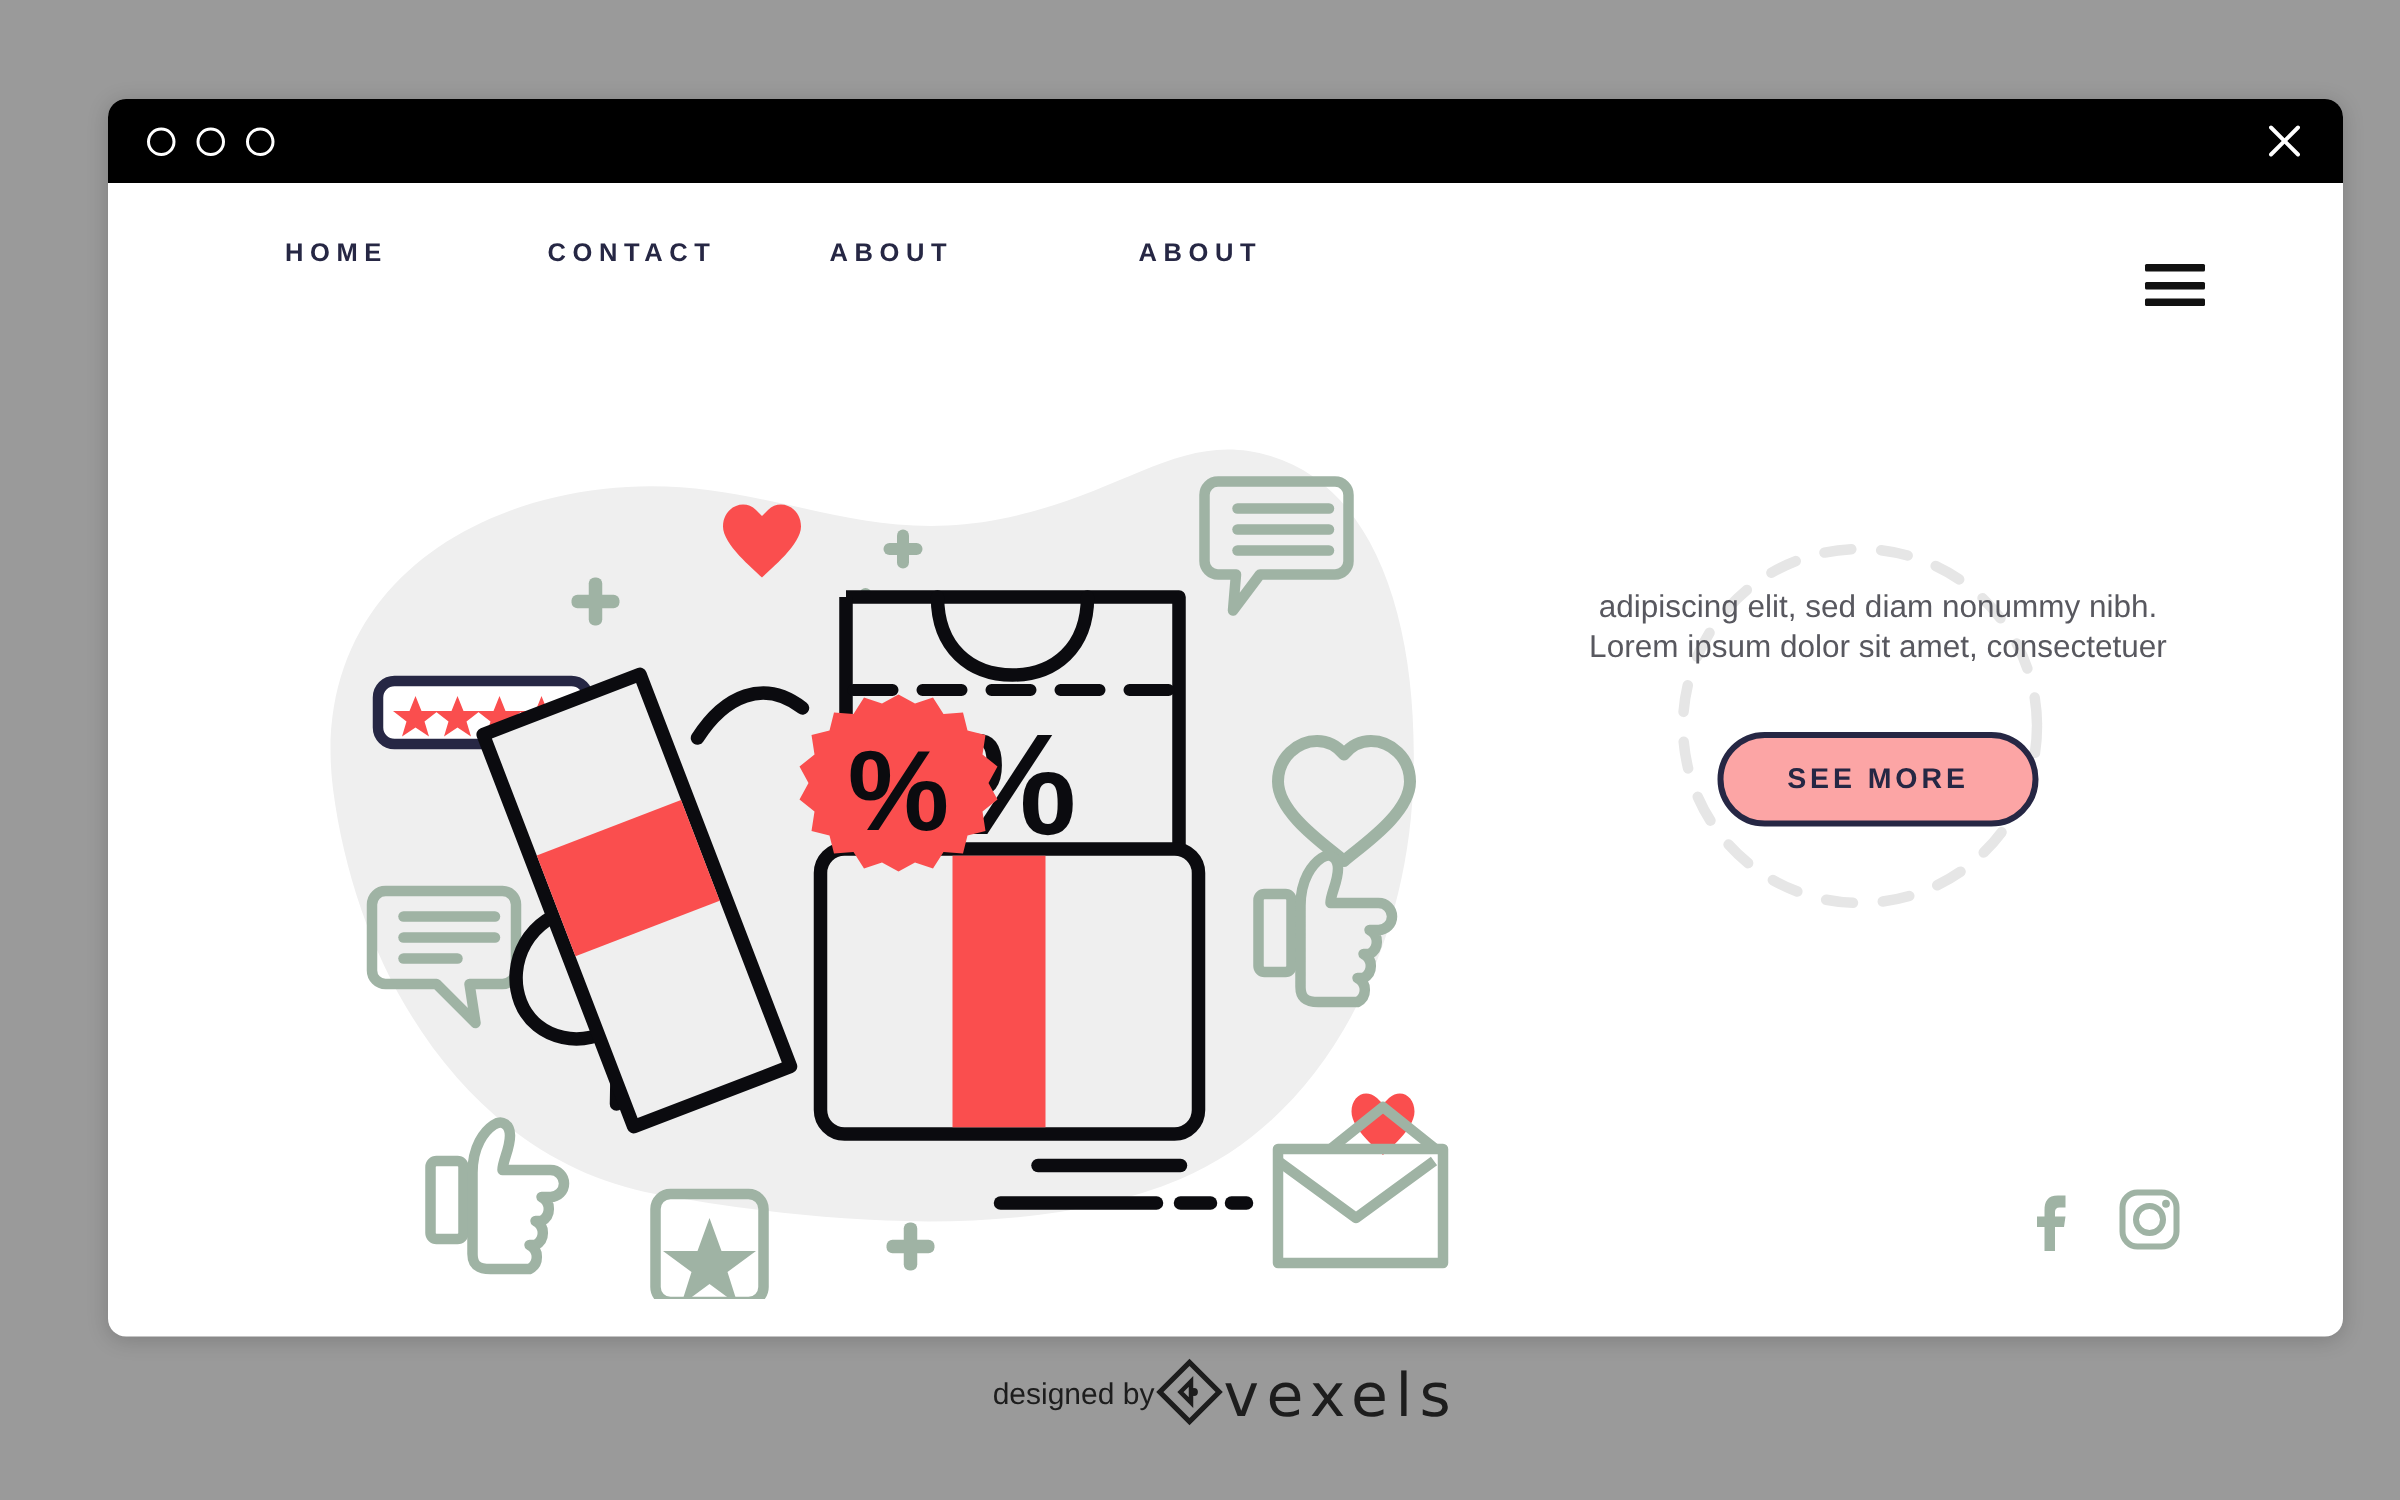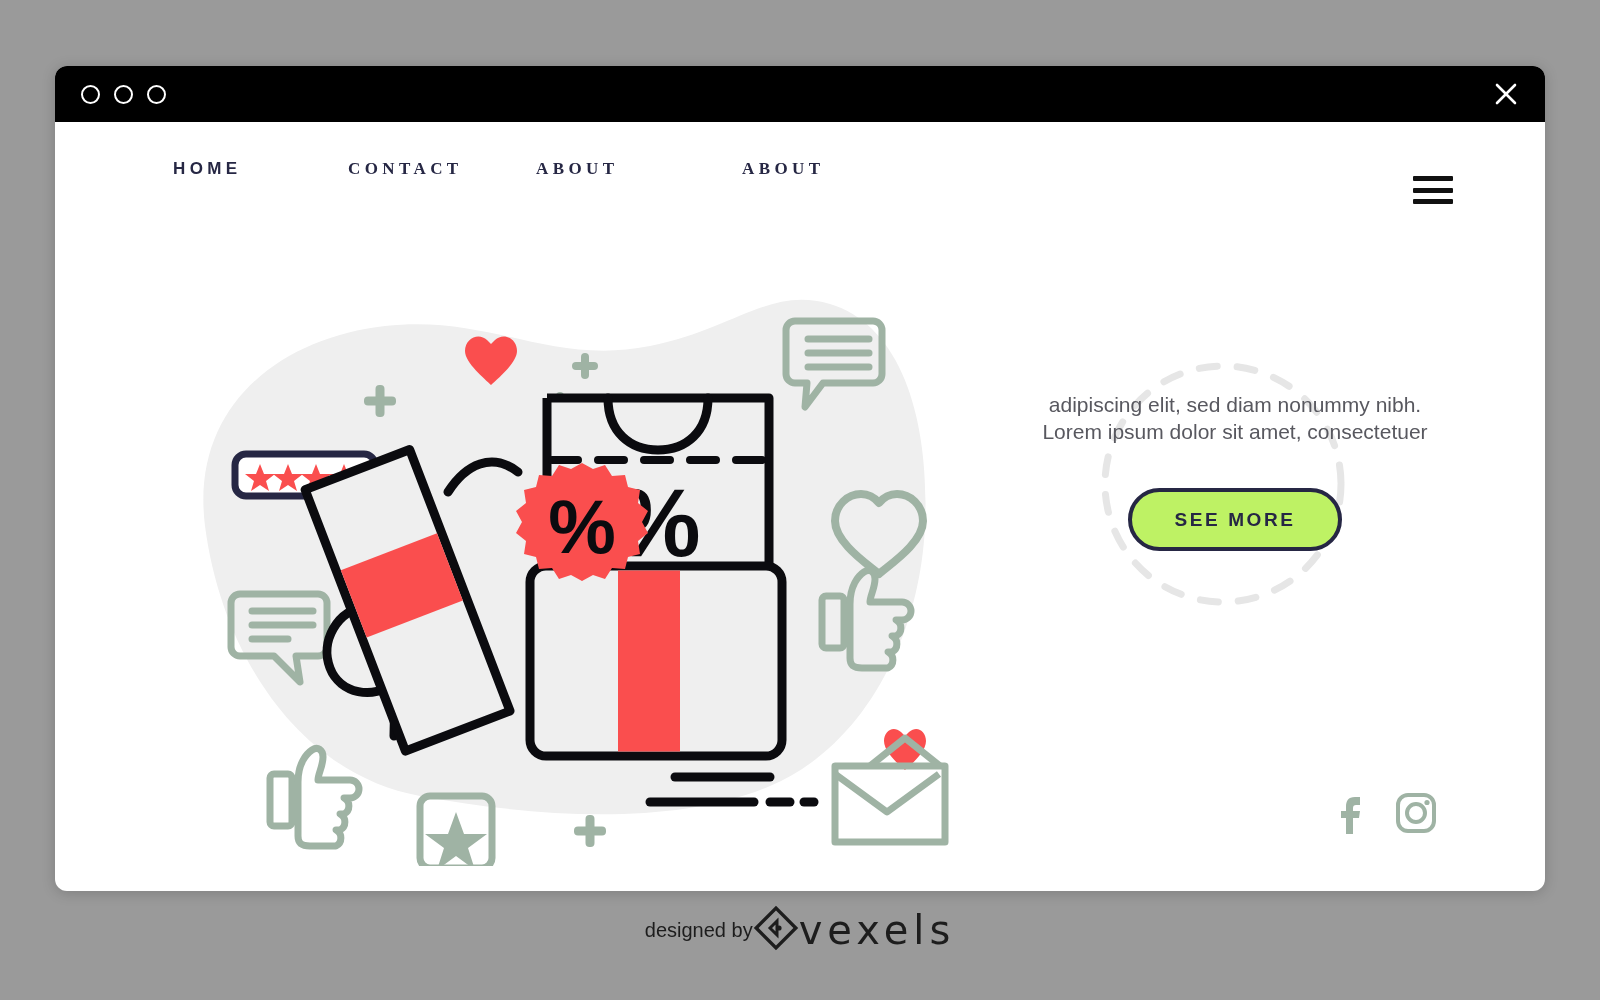--- a/index.html
+++ b/index.html
@@ -9,7 +9,7 @@
     font-family: "Liberation Sans", sans-serif;
     overflow: hidden;
   }
-  .stage { position: relative; width: 1336px; height: 1000px; }
+  .stage { position: relative; width: 1336px; height: 1000px; margin-left: 17px; }
 
   
   .window {

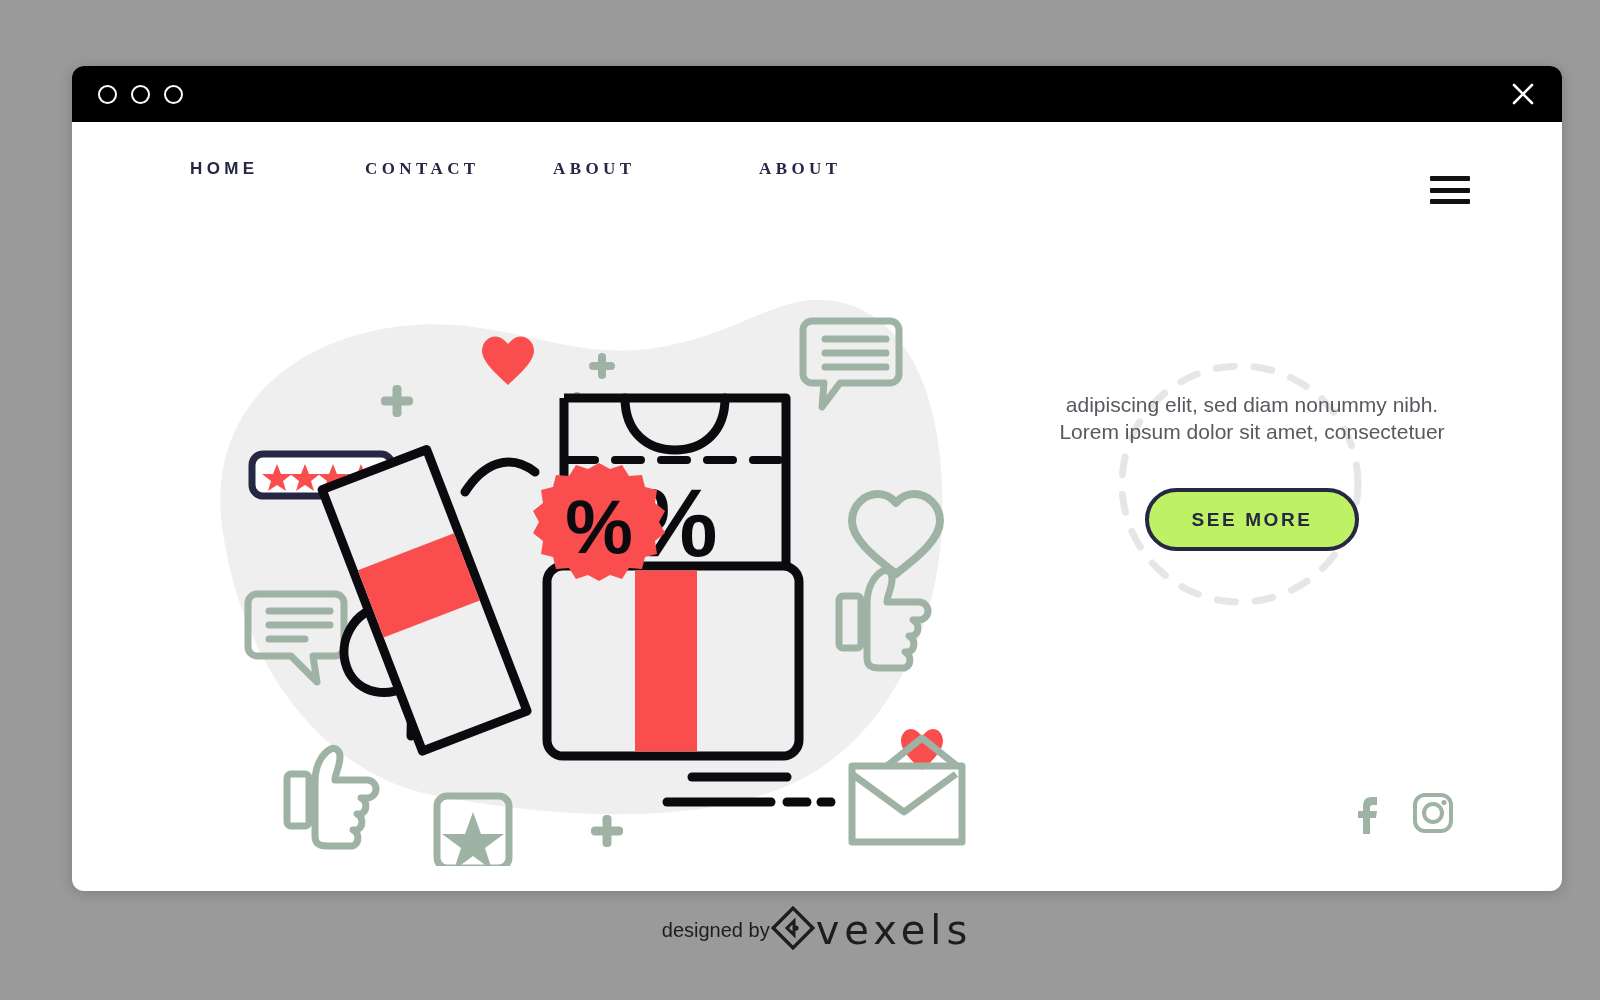--- a/index.html
+++ b/index.html
@@ -62,7 +62,7 @@
     padding: 0 0 0 0;
     cursor: pointer;
   }
-  .nav-item + .nav-item { margin-left: 0; font-family: Liberation Serif, serif; }
+  .nav-item + .nav-item { margin-left: 0; }
   .ni-0 { width: 175px; }
   .ni-1 { width: 188px; }
   .ni-2 { width: 206px; }

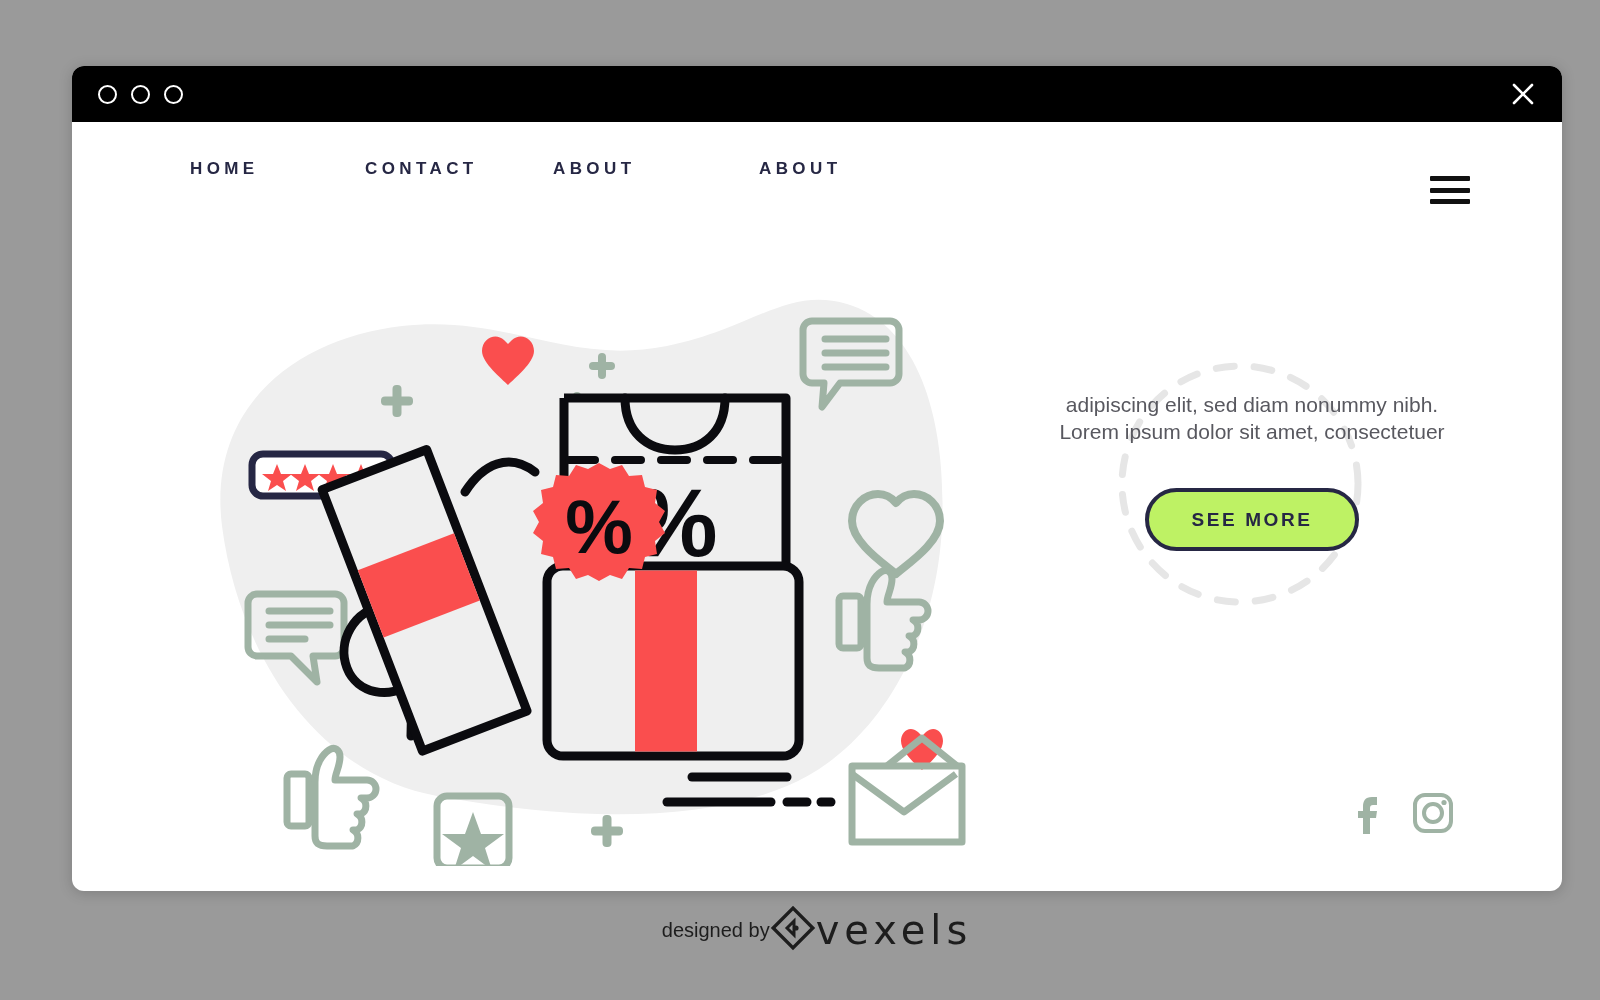--- a/index.html
+++ b/index.html
@@ -103,7 +103,7 @@
   .cta {
     margin-top: 42px;
     display: inline-block;
-    background: #bef264;
+    background: #fca5a5;
     color: #262744;
     border: 4px solid #262744;
     border-radius: 34px;

